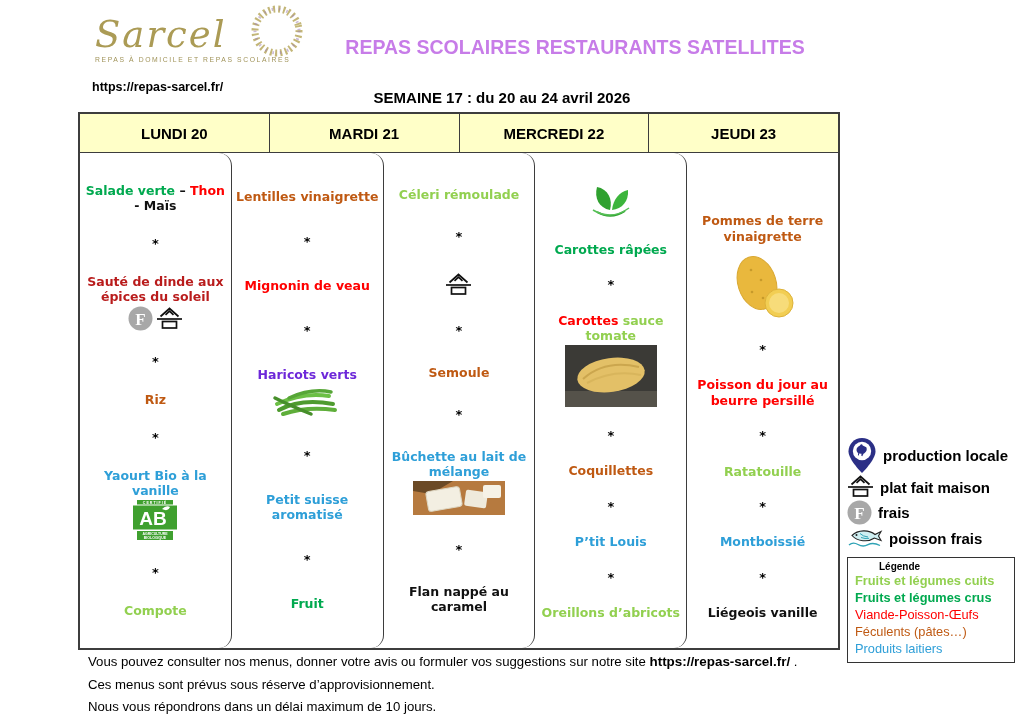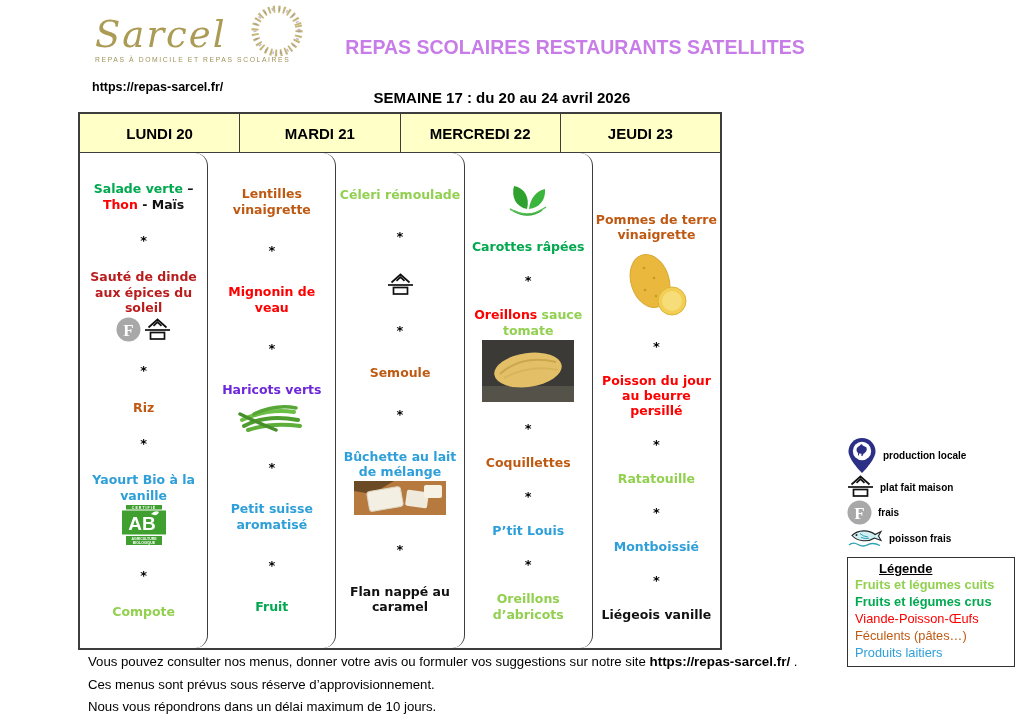--- a/index.html
+++ b/index.html
@@ -20,7 +20,7 @@
              font-size:15px;font-weight:bold;}
 
   
-  .menu-table{position:absolute;left:78px;top:112px;width:644px;height:538px;
+  .menu-table{position:absolute;left:78px;top:112px;width:762px;height:538px;
               border:2px solid #3d3d3d;box-sizing:border-box;display:flex;flex-direction:column;}
   .thead{display:flex;height:38px;border-bottom:1.5px solid #3d3d3d;}
   .day-header{flex:1;display:flex;align-items:center;justify-content:center;

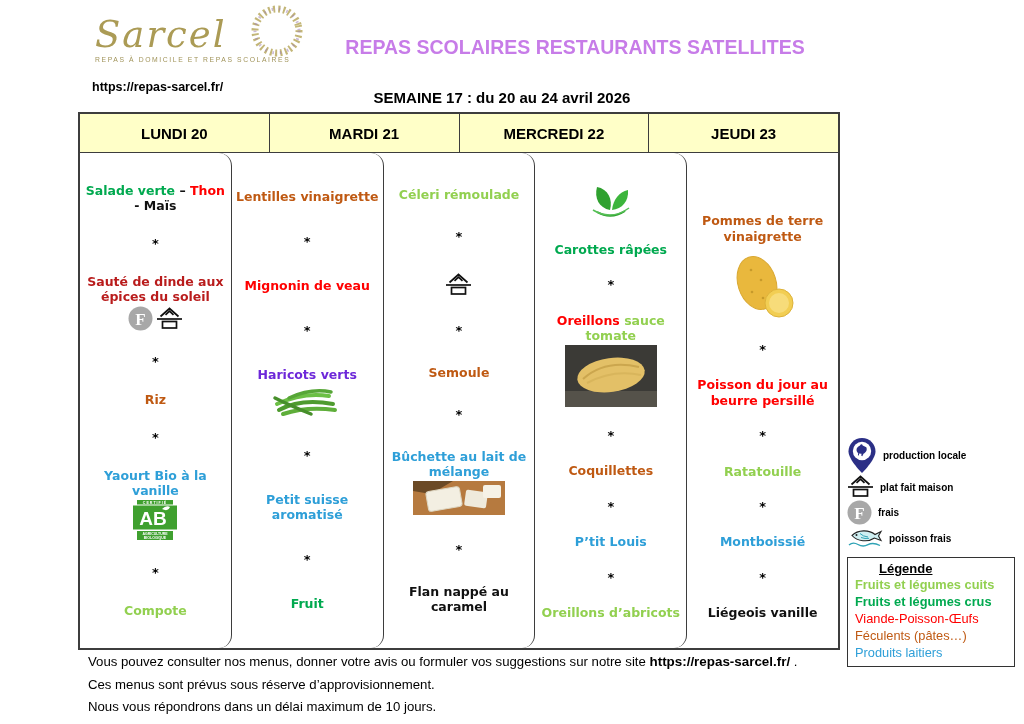--- a/index.html
+++ b/index.html
@@ -217,7 +217,7 @@
           </div>
           <div class="sep">*</div>
           <div class="dish">
-            <div><span style="color: rgb(255, 0, 0);">Oreillons</span><span style="color: rgb(146, 208, 80);"> sauce tomate</span></div>
+            <div><span style="color: rgb(255, 0, 0);">Carottes</span><span style="color: rgb(146, 208, 80);"> sauce tomate</span></div>
             <div class="icon-row">
               <span class="cell-icon">
                 <svg width="92" height="62" viewBox="0 0 92 62">

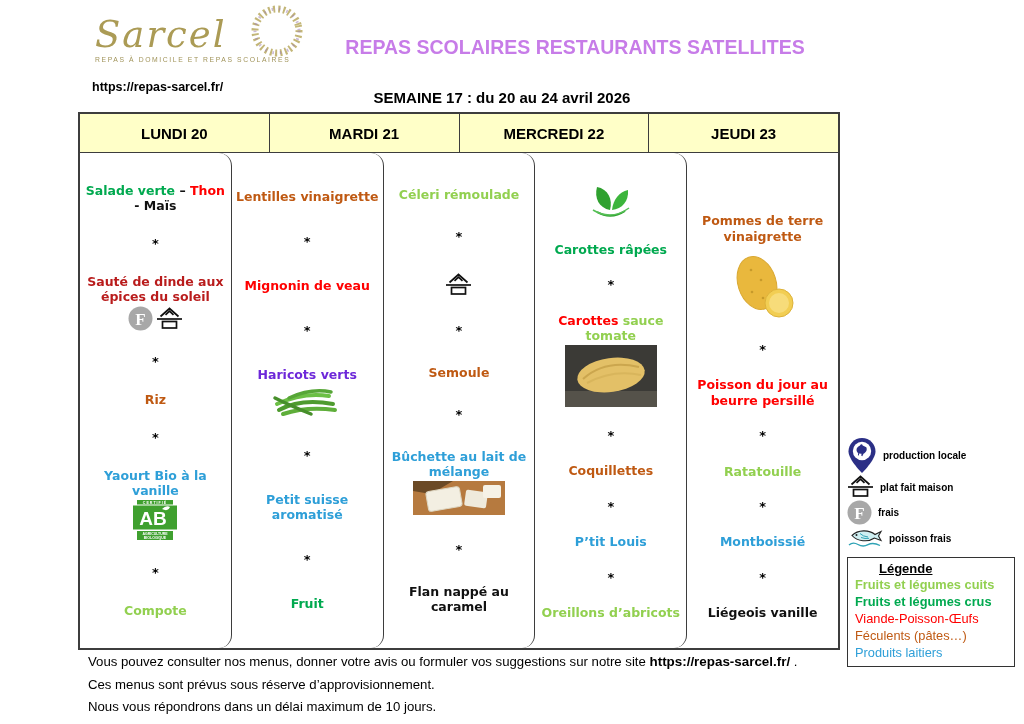--- a/index.html
+++ b/index.html
@@ -39,7 +39,7 @@
   
   .side-panel{position:absolute;left:847px;top:437px;width:172px;}
   .legend-icon-row{display:flex;align-items:center;gap:6px;margin-bottom:1px;}
-  .legend-icon-row .lbl{font-size:10px;font-weight:bold;}
+  .legend-icon-row .lbl{font-size:15px;font-weight:bold;}
   .legend-box{border:1.5px solid #333;margin-top:7px;padding:3px 7px 5px 7px;width:152px;}
   .legend-box .lg-title{font-size:13px;font-weight:bold;text-decoration:underline;margin-bottom:1px;padding-left:24px;}
   .legend-box .lg-entry{font-size:12.8px;line-height:1.32;white-space:nowrap;}

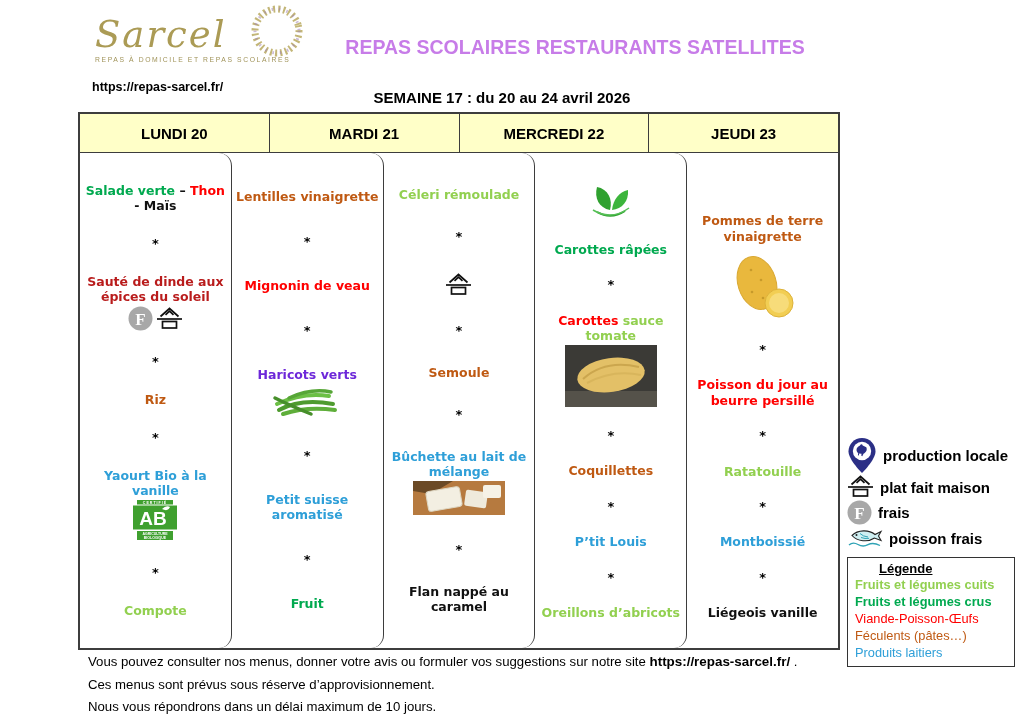--- a/index.html
+++ b/index.html
@@ -41,7 +41,7 @@
   .legend-icon-row{display:flex;align-items:center;gap:6px;margin-bottom:1px;}
   .legend-icon-row .lbl{font-size:15px;font-weight:bold;}
   .legend-box{border:1.5px solid #333;margin-top:7px;padding:3px 7px 5px 7px;width:152px;}
-  .legend-box .lg-title{font-size:13px;font-weight:bold;text-decoration:underline;margin-bottom:1px;padding-left:24px;}
+  .legend-box .lg-title{font-size:10px;font-weight:bold;margin-bottom:1px;padding-left:24px;}
   .legend-box .lg-entry{font-size:12.8px;line-height:1.32;white-space:nowrap;}
   .legend-box .lg-entry.bold{font-weight:bold;}
 

